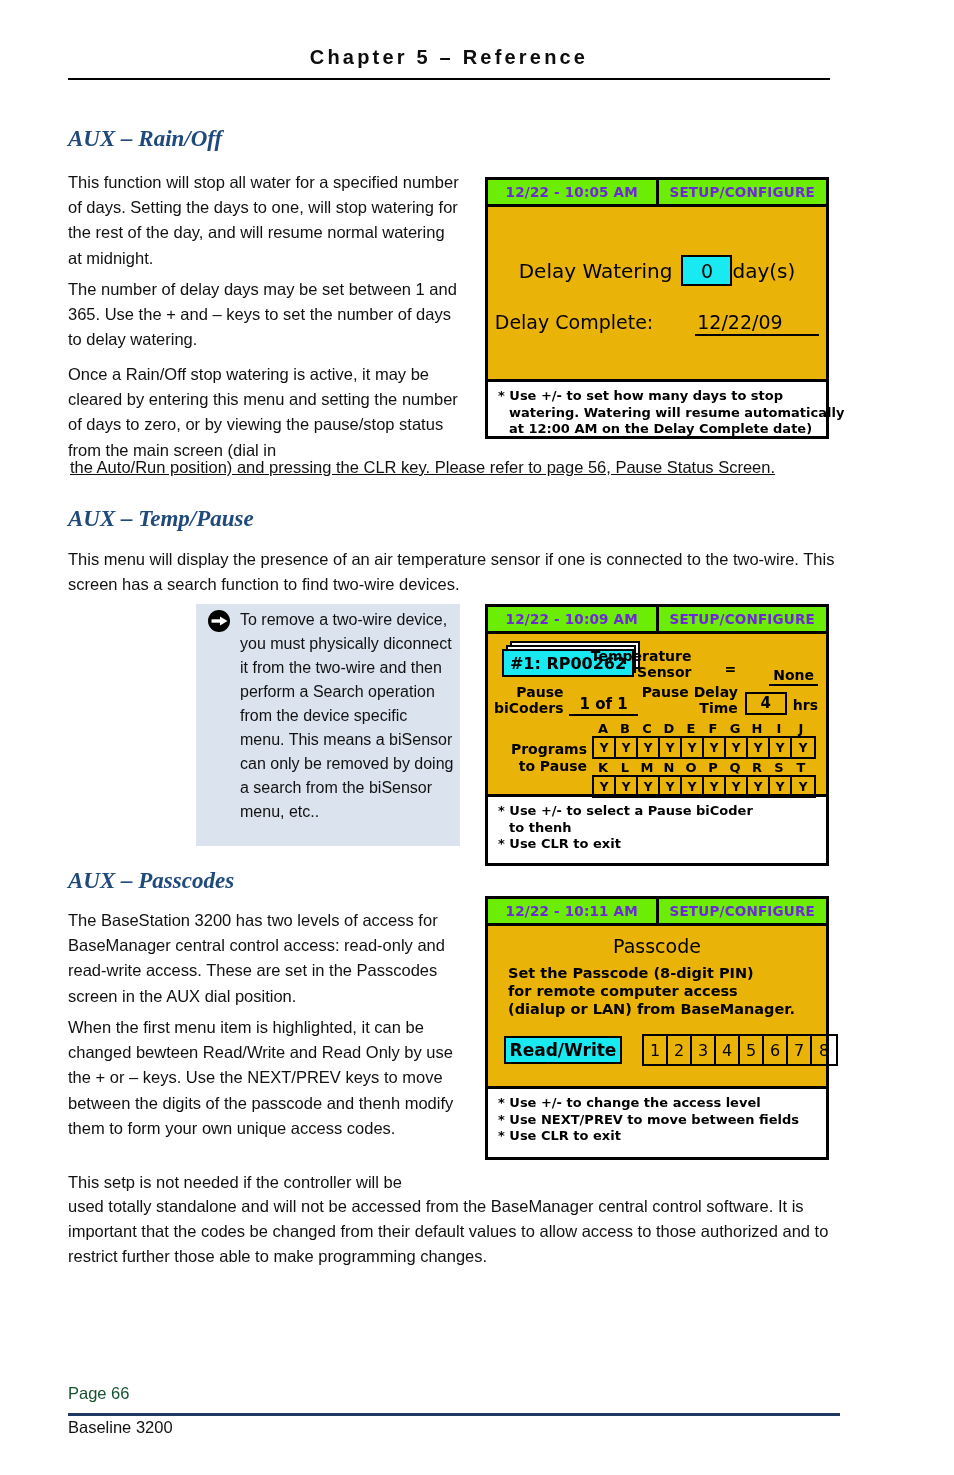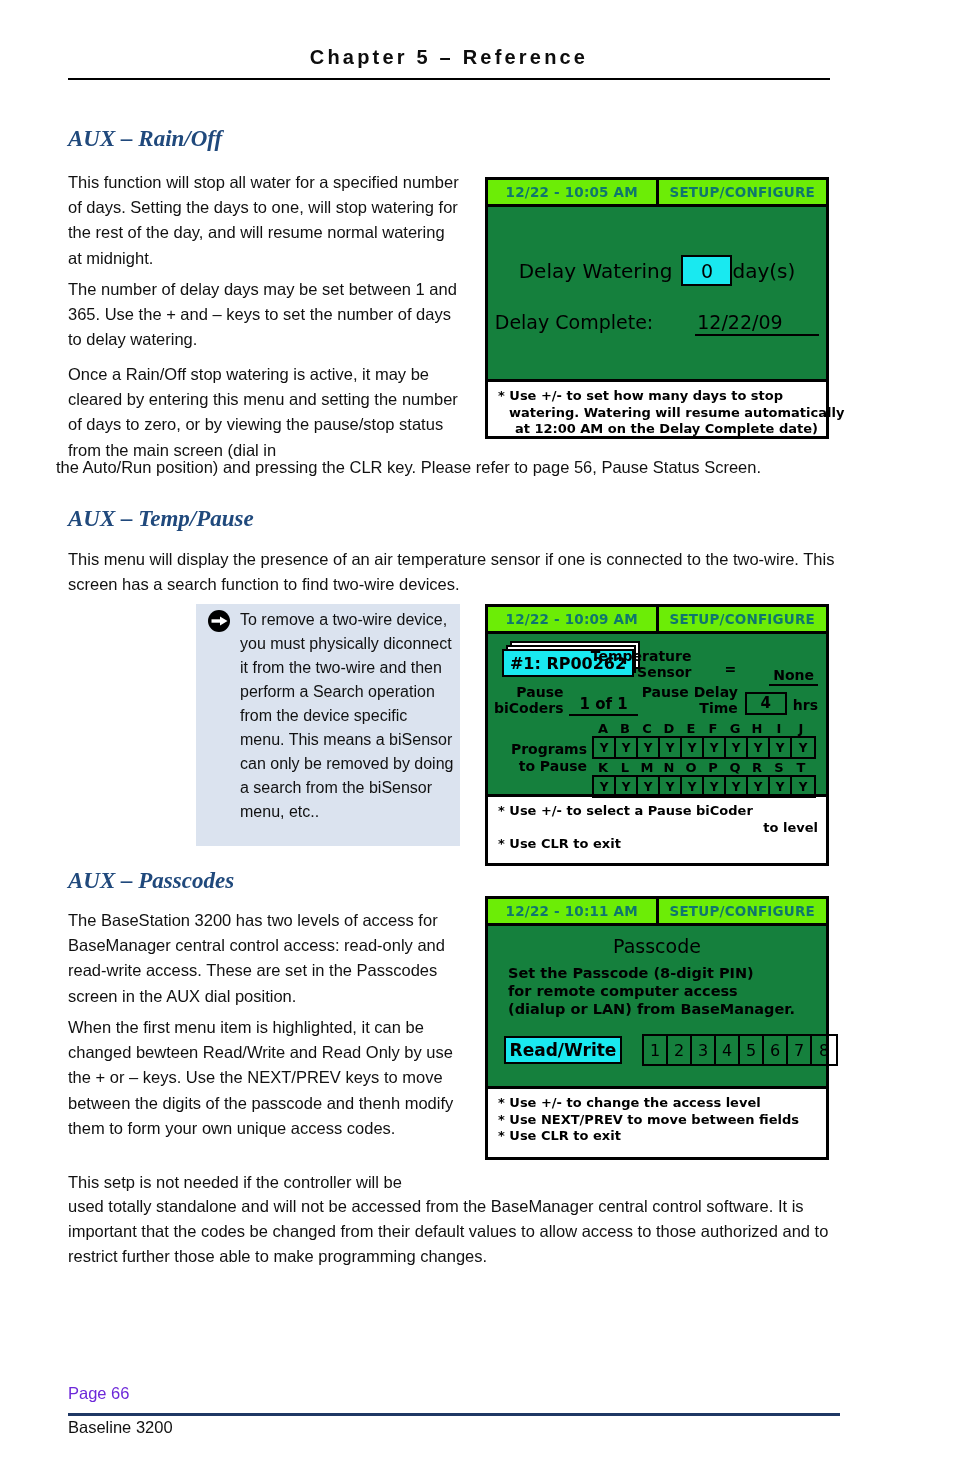--- a/index.html
+++ b/index.html
@@ -121,7 +121,7 @@
     justify-content: center;
     font-size: 13.5px;
     font-weight: bold;
-    color: #0f766e;
+    color: #6d28d9;
     letter-spacing: 0.2px;
     box-sizing: border-box;
   }

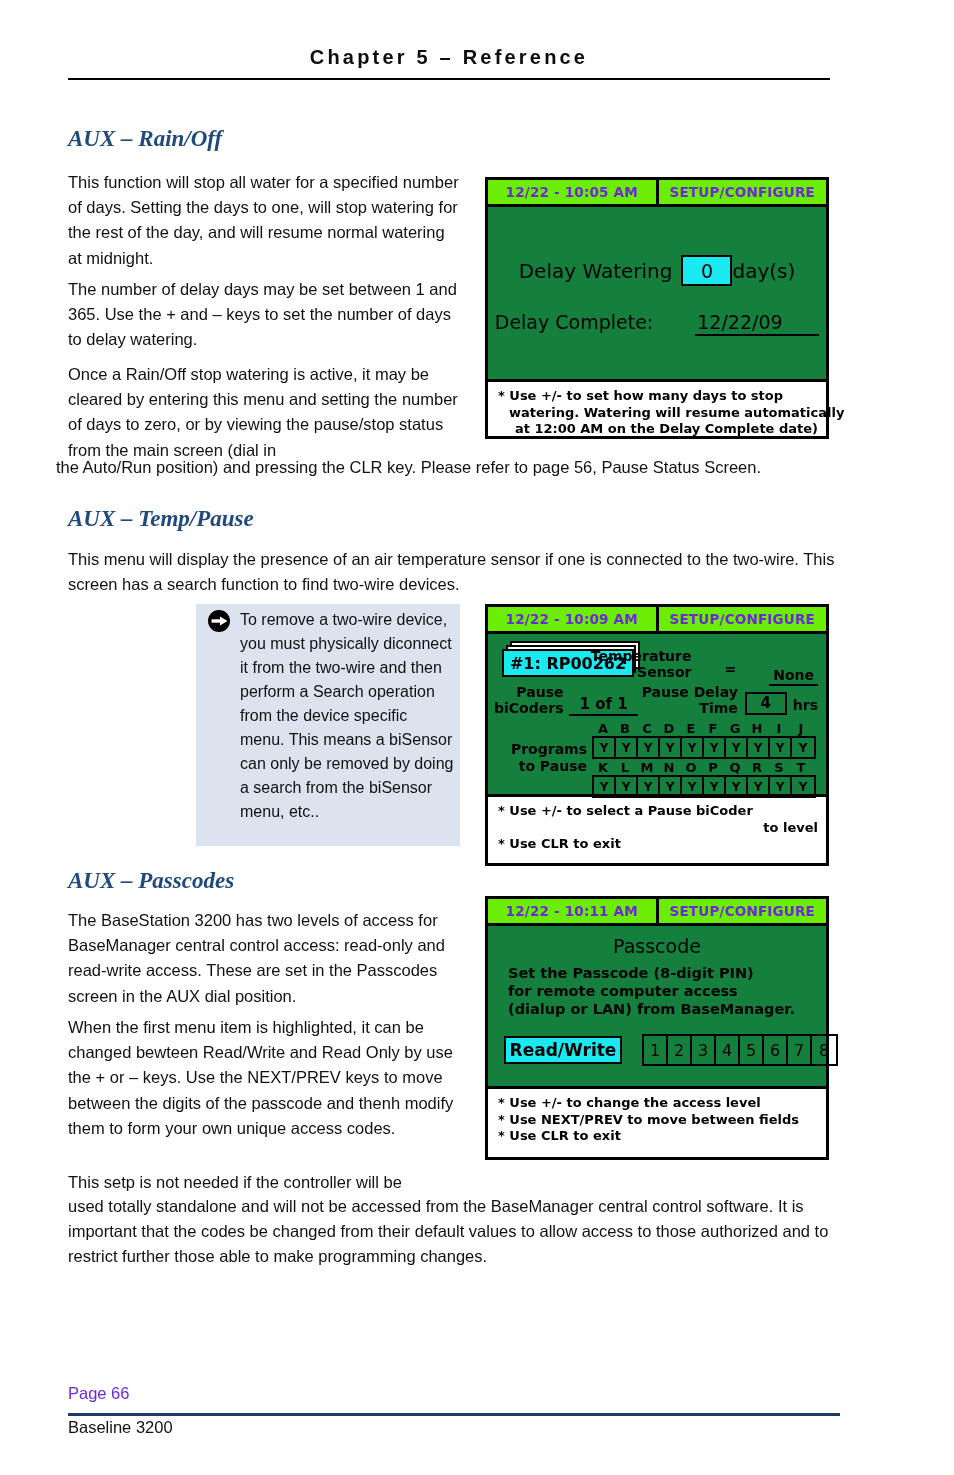--- a/index.html
+++ b/index.html
@@ -130,7 +130,7 @@
   .lcd-body {
     position: relative;
     box-sizing: border-box;
-    background: #15803d;
+    background: #eab308;
   }
   .lcd-footer {
     border-top: 3px solid #000000;

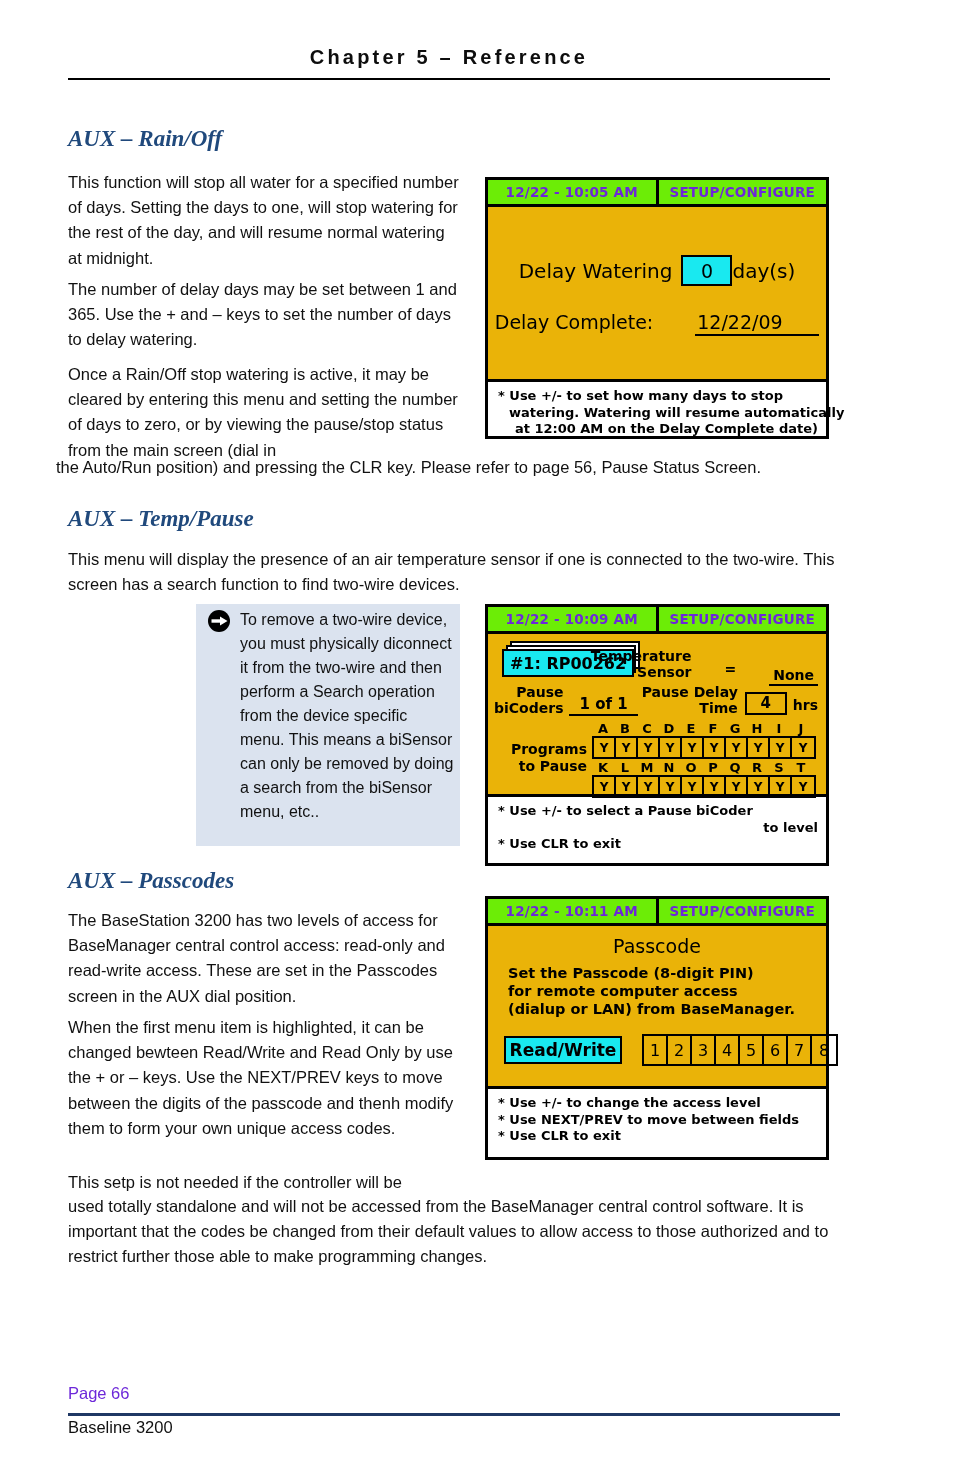--- a/index.html
+++ b/index.html
@@ -142,7 +142,7 @@
     color: #000000;
   }
   .lcd-footer .bullet-line { white-space: nowrap; }
-  .lcd-footer .indent { padding-left: 11px; text-align: right; }
+  .lcd-footer .indent { padding-left: 11px; }
 
   
   #lcd-rain-off { left: 485px; top: 177px; height: 262px; }

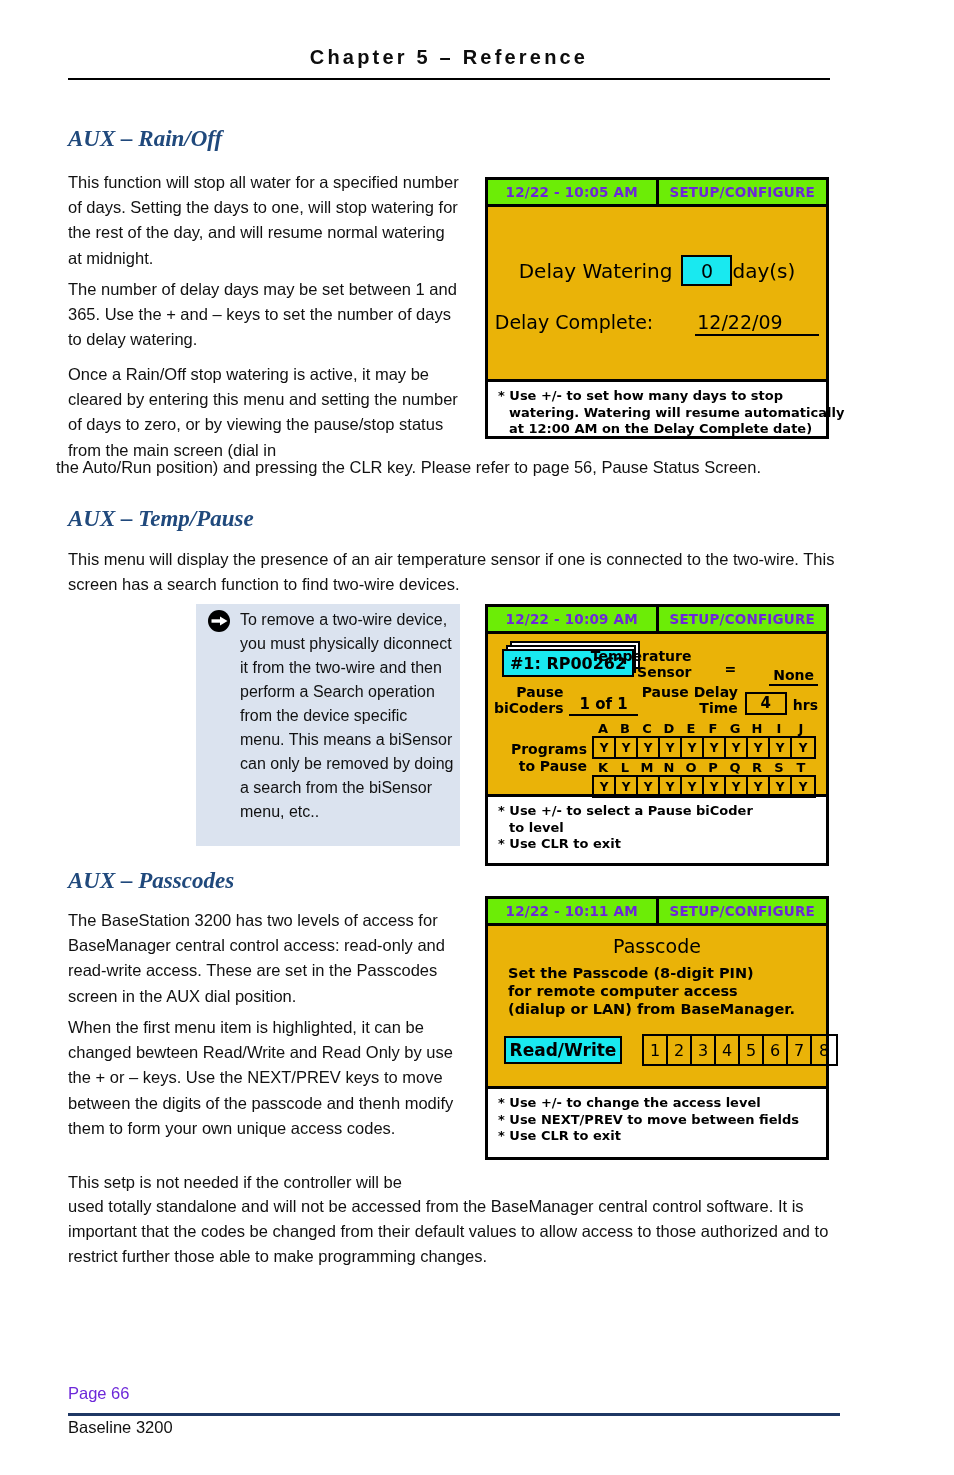--- a/index.html
+++ b/index.html
@@ -384,7 +384,7 @@
   <div class="para narrow" style="left:68px; top:170px;">This function will stop all water for a specified number of days.  Setting the days to one, will stop watering for the rest of the day, and will resume normal watering at midnight.</div>
   <div class="para narrow" style="left:68px; top:277px;">The number of delay days may be set between 1 and 365.  Use the + and – keys to set the number of days to delay watering.</div>
   <div class="para narrow" style="left:68px; top:362px;">Once a Rain/Off stop watering is active, it may be cleared by entering this menu and setting the number of days to zero, or by viewing the pause/stop status from the main screen (dial in</div>
-  <div class="para wide" style="left:56px; top:455px;">the Auto/Run position) and pressing the CLR key.  Please refer to page 56, Pause Status Screen.</div>
+  <div class="para wide" style="left:70px; top:455px;text-decoration:underline;">the Auto/Run position) and pressing the CLR key.  Please refer to page 56, Pause Status Screen.</div>
 
   <div class="lcd" id="lcd-rain-off">
     <div class="lcd-titlebar">

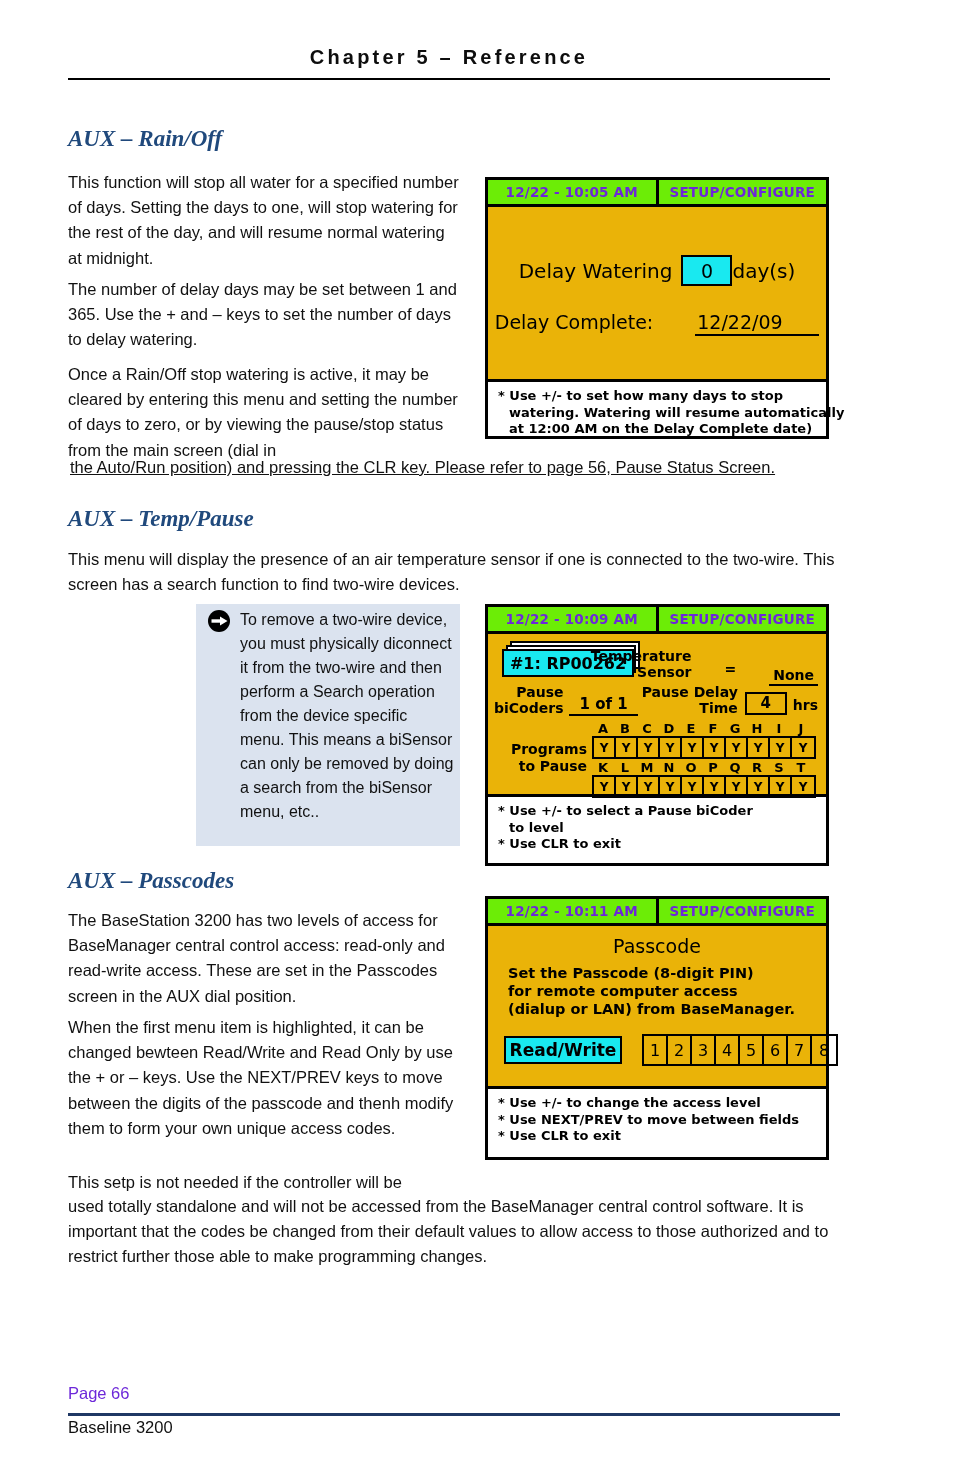--- a/index.html
+++ b/index.html
@@ -525,7 +525,7 @@
     </div>
     <div class="lcd-footer">
       <div class="bullet-line">* Use +/- to select a Pause biCoder</div>
-      <div class="bullet-line indent">to level</div>
+      <div class="bullet-line indent">to thenh</div>
       <div class="bullet-line">* Use CLR to exit</div>
     </div>
   </div>

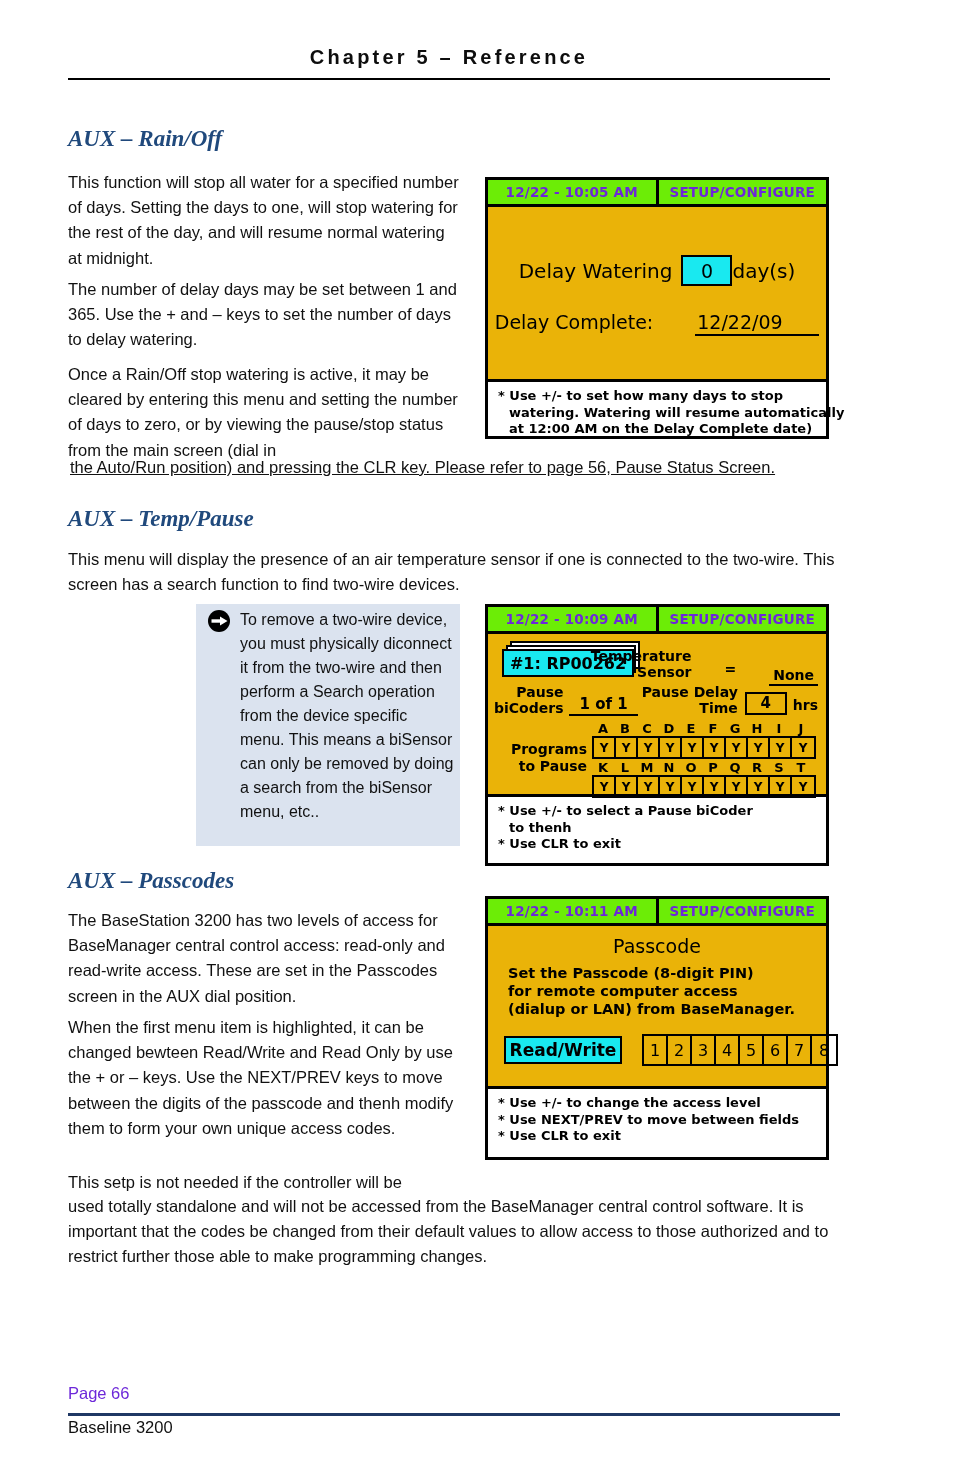--- a/index.html
+++ b/index.html
@@ -352,7 +352,7 @@
     top: 1384px;
     font-family: "Liberation Sans", sans-serif;
     font-size: 16.5px;
-    color: #6d28d9;
+    color: #14532d;
   }
   .footer-rule {
     position: absolute;

